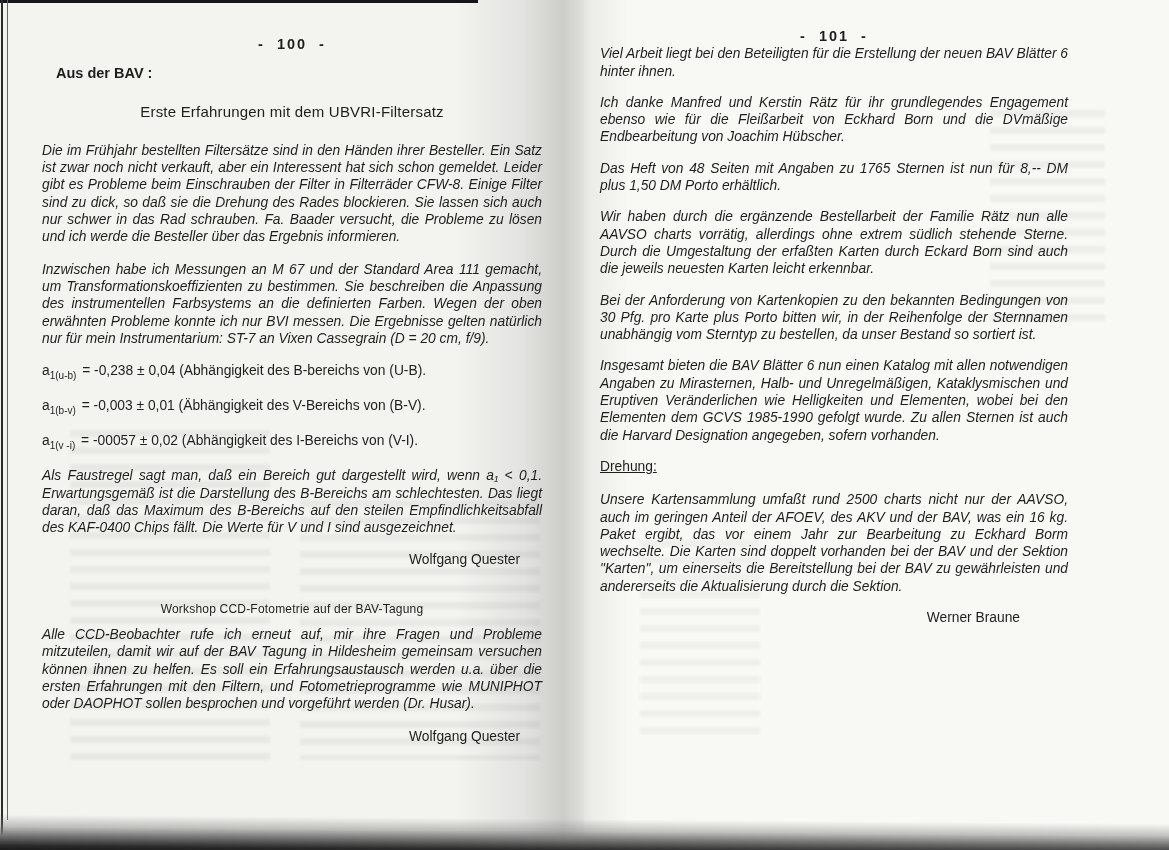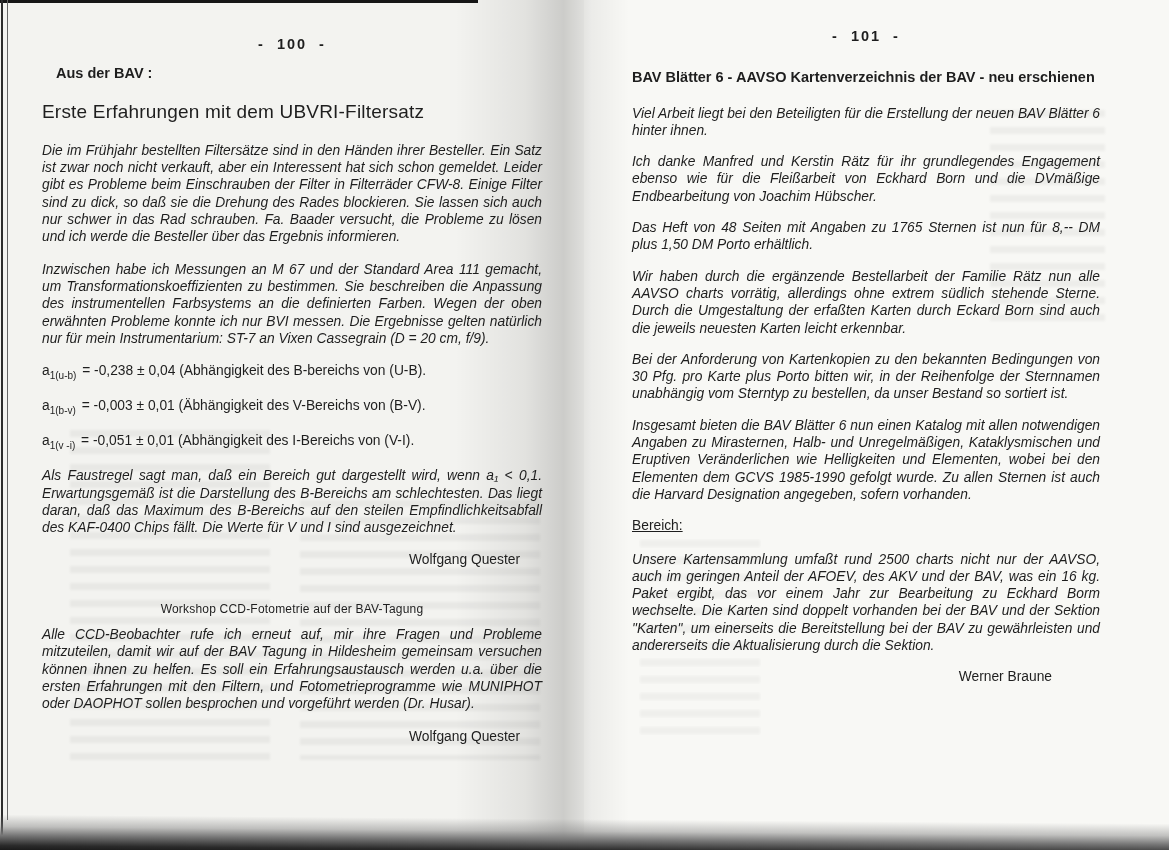--- a/index.html
+++ b/index.html
@@ -35,7 +35,7 @@
   
   .page-col{position:absolute;z-index:2;font-size:13.8px;line-height:17.3px;}
   .page-left{left:42px;top:36px;width:500px;}
-  .page-right{left:632px;top:28px;width:468px;}
+  .page-right{left:600px;top:28px;width:468px;}
   .pageno{text-align:center;font-weight:bold;font-size:14.5px;letter-spacing:2px;word-spacing:6px;}
   .kicker{font-weight:bold;font-size:14.5px;margin:12px 0 4px 14px;}
   .title-centered{font-weight:400;font-size:19px;letter-spacing:.2px;margin:20px 0 22px;}

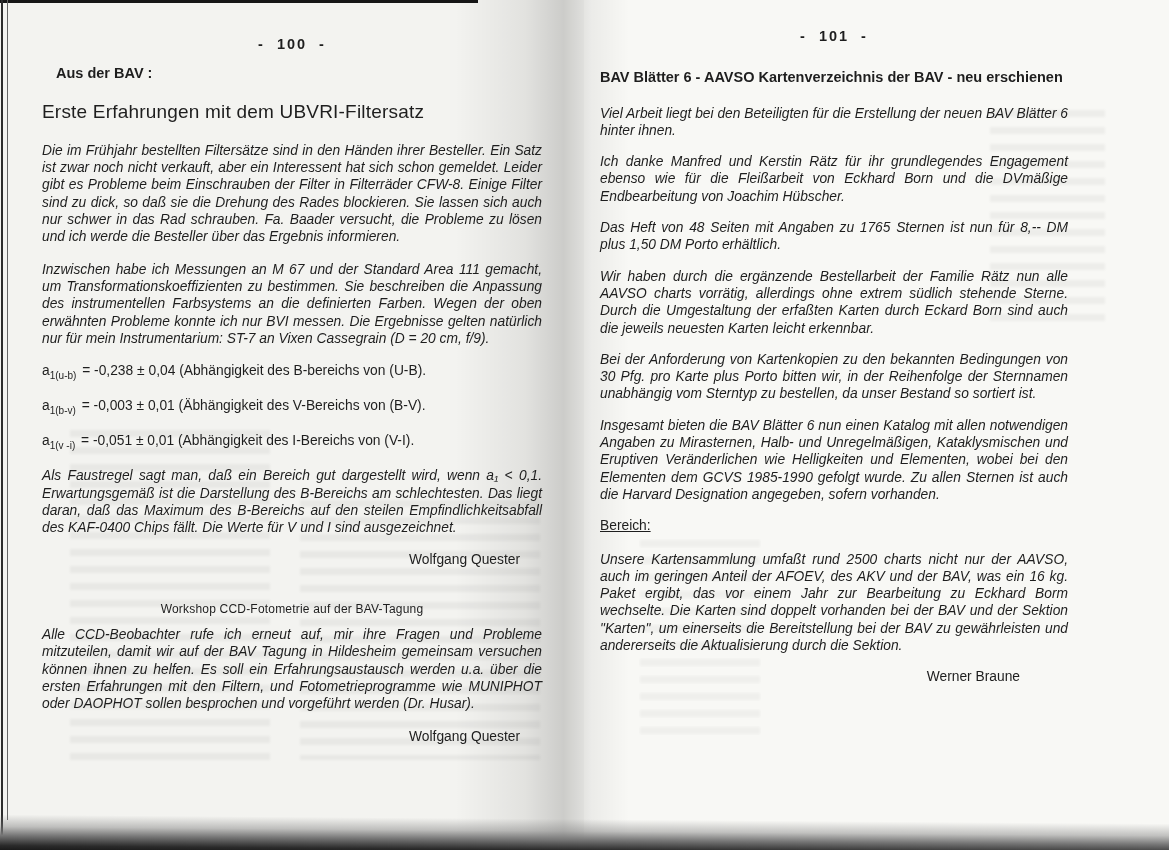--- a/index.html
+++ b/index.html
@@ -90,7 +90,6 @@
 
 <div class="page-col page-right">
   <div class="pageno">- 101 -</div>
-  <div class="title-bold">BAV Blätter 6 - AAVSO Kartenverzeichnis der BAV - neu erschienen</div>
 
   <p class="body-para">Viel Arbeit liegt bei den Beteiligten für die Erstellung der neuen BAV Blätter 6 hinter ihnen.</p>
   <p class="body-para">Ich danke Manfred und Kerstin Rätz für ihr grundlegendes Engagement ebenso wie für die Fleißarbeit von Eckhard Born und die DVmäßige Endbearbeitung von Joachim Hübscher.</p>

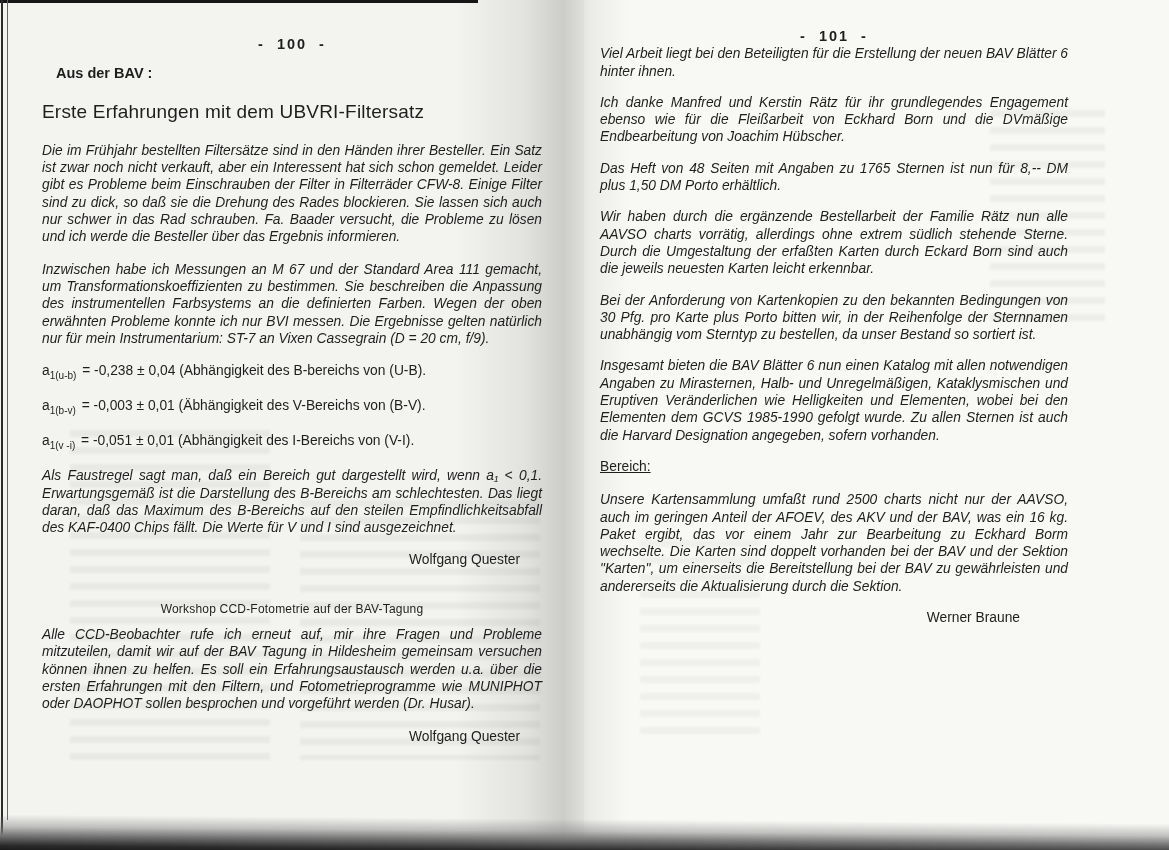--- a/index.html
+++ b/index.html
@@ -38,7 +38,7 @@
   .page-right{left:600px;top:28px;width:468px;}
   .pageno{text-align:center;font-weight:bold;font-size:14.5px;letter-spacing:2px;word-spacing:6px;}
   .kicker{font-weight:bold;font-size:14.5px;margin:12px 0 4px 14px;}
-  .title-centered{font-weight:400;font-size:19px;letter-spacing:.2px;margin:20px 0 22px;}
+  .title-centered{text-align:center;font-weight:400;font-size:15px;letter-spacing:.2px;margin:20px 0 22px;}
   .title-workshop{text-align:center;font-weight:400;font-size:12px;letter-spacing:.2px;margin:32px 0 8px;}
   .title-bold{font-weight:bold;font-size:14.5px;margin:24px 0 18px;}
   p.body-para{text-align:justify;margin:0 0 15px;font-style:italic;}

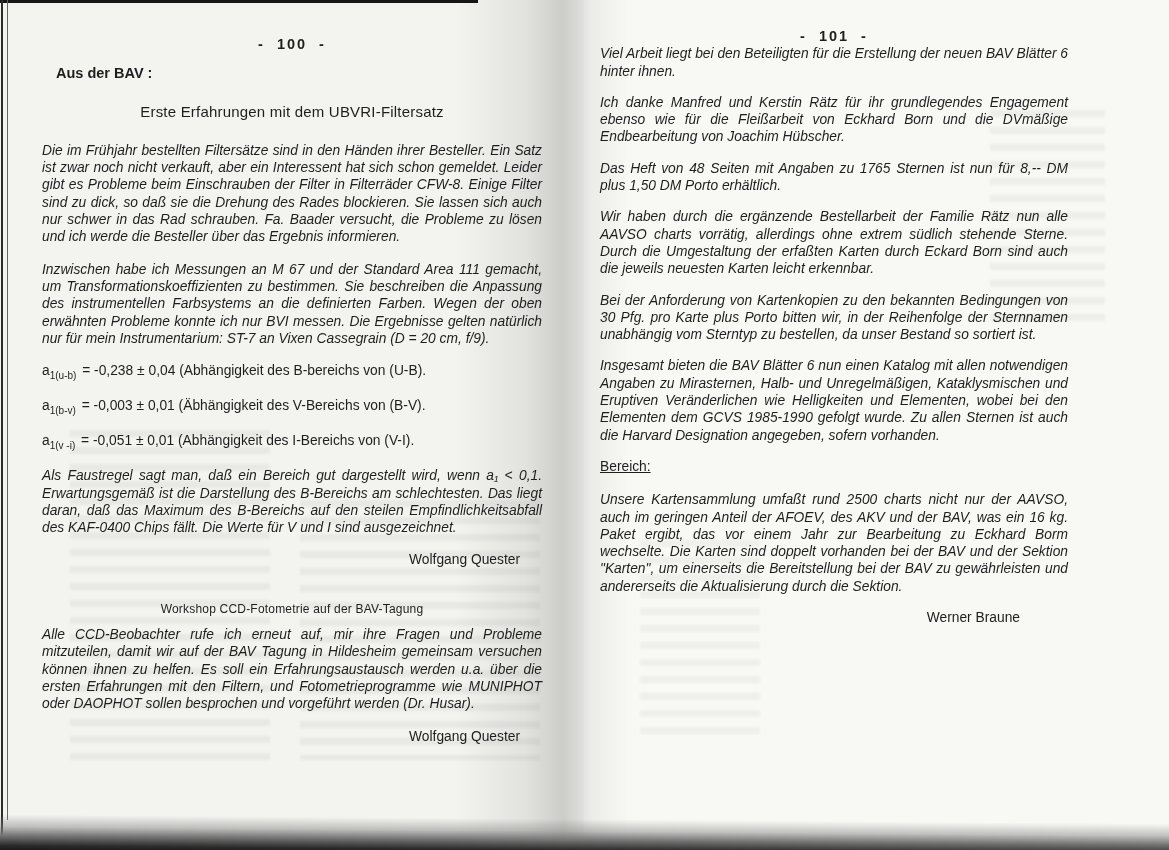--- a/index.html
+++ b/index.html
@@ -77,7 +77,7 @@
   <div class="formulas">
     <div class="formula-row"><span>a</span><sub>1(u-b)</sub><span class="formula-rest"> = -0,238 ± 0,04  (Abhängigkeit des B-bereichs von (U-B).</span></div>
     <div class="formula-row"><span>a</span><sub>1(b-v)</sub><span class="formula-rest"> = -0,003 ± 0,01  (Äbhängigkeit des V-Bereichs von (B-V).</span></div>
-    <div class="formula-row"><span>a</span><sub>1(v -i)</sub><span class="formula-rest"> = -0,051 ± 0,01  (Abhängigkeit des I-Bereichs von (V-I).</span></div>
+    <div class="formula-row"><span>a</span><sub>1(v -i)</sub><span class="formula-rest"> = -00057 ± 0,02  (Abhängigkeit des I-Bereichs von (V-I).</span></div>
   </div>
 
   <p class="body-para">Als Faustregel sagt man, daß ein Bereich gut dargestellt wird, wenn a₁ &lt; 0,1. Erwartungsgemäß ist die Darstellung des B-Bereichs am schlechtesten. Das liegt daran, daß das Maximum des B-Bereichs auf den steilen Empfindlichkeitsabfall des KAF-0400 Chips fällt. Die Werte für V und I sind ausgezeichnet.</p>

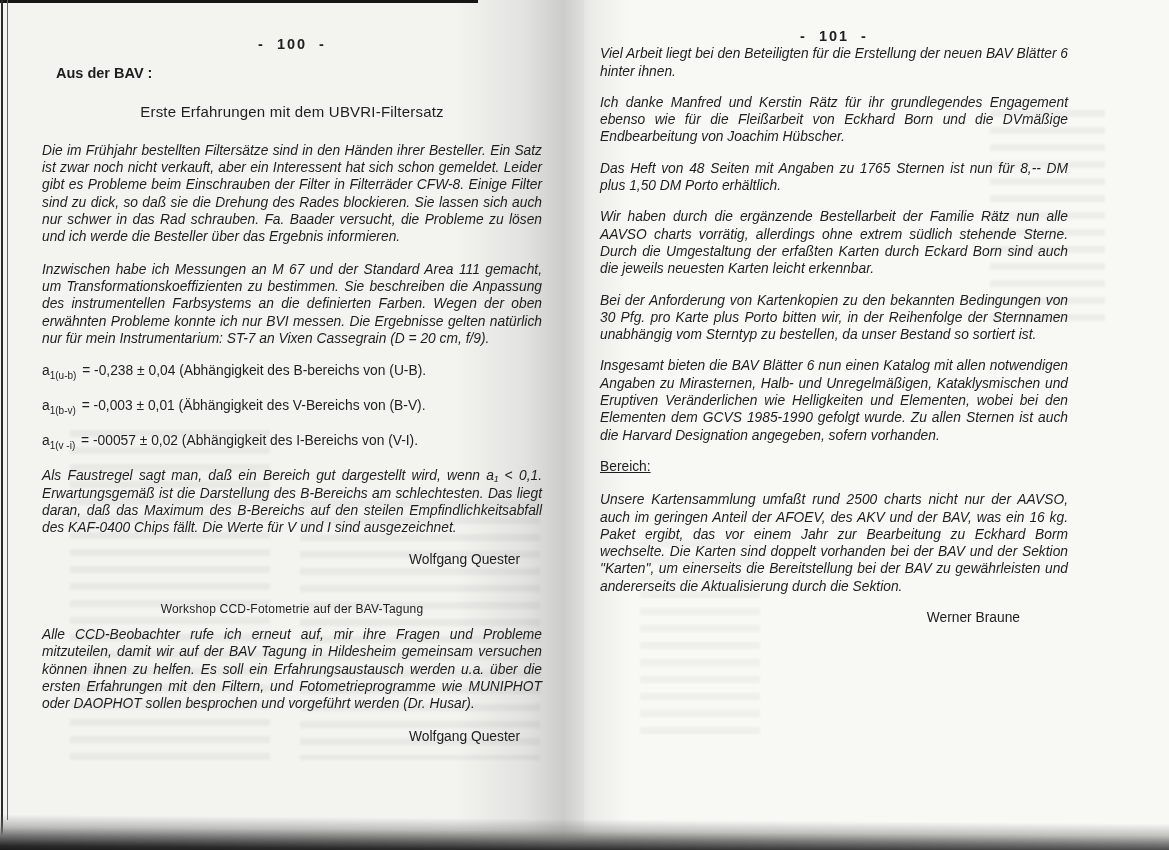--- a/index.html
+++ b/index.html
@@ -98,7 +98,7 @@
   <p class="body-para">Bei der Anforderung von Kartenkopien zu den bekannten Bedingungen von 30 Pfg. pro Karte plus Porto bitten wir, in der Reihenfolge der Sternnamen unabhängig vom Sterntyp zu bestellen, da unser Bestand so sortiert ist.</p>
   <p class="body-para">Insgesamt bieten die BAV Blätter 6 nun einen Katalog mit allen notwendigen Angaben zu Mirasternen, Halb- und Unregelmäßigen, Kataklysmischen und Eruptiven Veränderlichen wie Helligkeiten und Elementen, wobei bei den Elementen dem GCVS 1985-1990 gefolgt wurde. Zu allen Sternen ist auch die Harvard Designation angegeben, sofern vorhanden.</p>
 
-  <div class="hinweis">Bereich:</div>
+  <div class="hinweis">Drehung:</div>
   <p class="body-para">Unsere Kartensammlung umfaßt rund 2500 charts nicht nur der AAVSO, auch im geringen Anteil der AFOEV, des AKV und der BAV, was ein 16 kg. Paket ergibt, das vor einem Jahr zur Bearbeitung zu Eckhard Borm wechselte. Die Karten sind doppelt vorhanden bei der BAV und der Sektion "Karten", um einerseits die Bereitstellung bei der BAV zu gewährleisten und andererseits die Aktualisierung durch die Sektion.</p>
 
   <div class="sig sig-right">Werner Braune</div>

